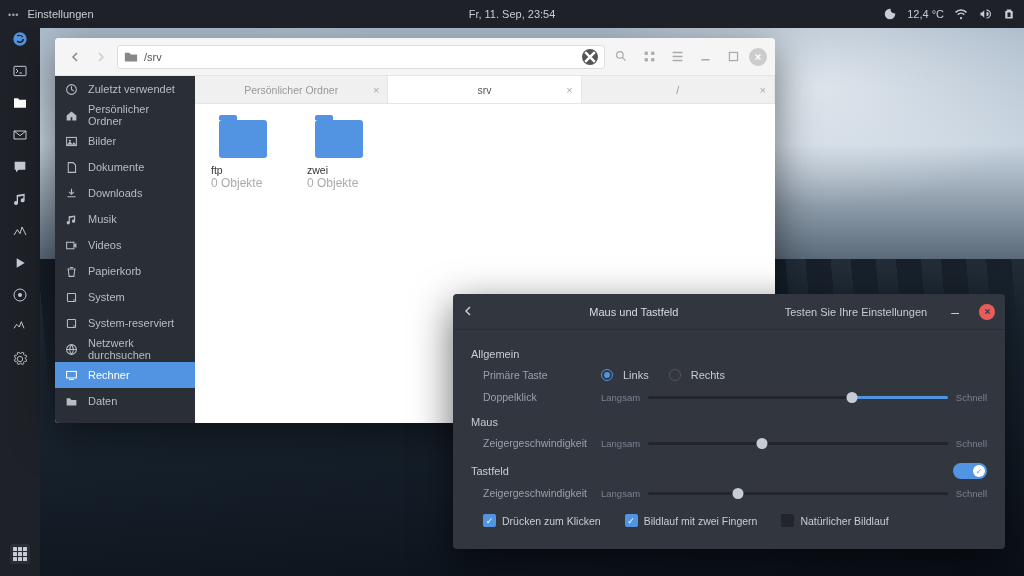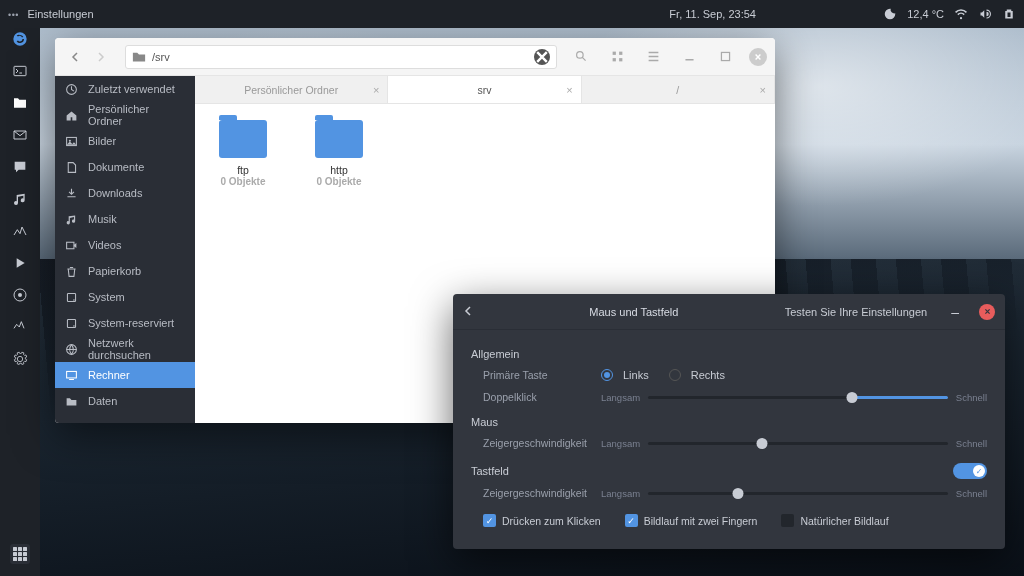--- a/index.html
+++ b/index.html
@@ -17,7 +17,7 @@
   
   .topbar { position: absolute; top: 0; left: 0; right: 0; height: 28px; background: #1e2228; color: #c8ccd4; font-size: 11px; display: flex; align-items: center; padding: 0 8px; z-index: 100; }
   .topbar .left { width: 260px; display: flex; align-items: center; gap: 10px; }
-  .topbar .center { flex: 1; text-align: right; }
+  .topbar .center { flex: 1; text-align: center; }
   .topbar .right { width: 260px; display: flex; justify-content: flex-end; align-items: center; gap: 10px; }
   .dots::before { content: "• • •"; letter-spacing: -1px; font-size: 9px; color: #9aa0ac; }
   .tb-icon { width: 14px; height: 14px; display: inline-flex; align-items: center; justify-content: center; }

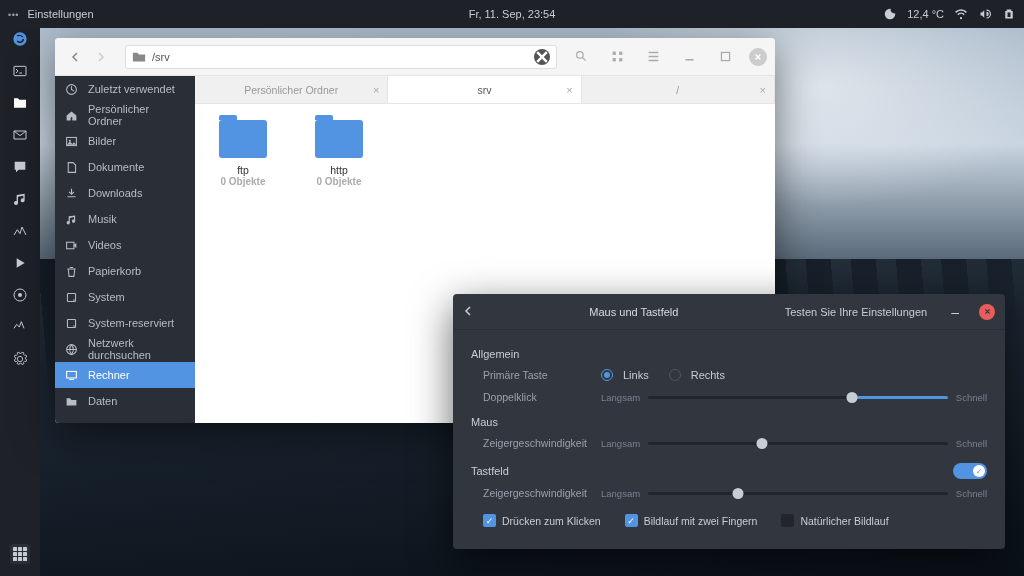--- a/index.html
+++ b/index.html
@@ -34,7 +34,7 @@
 
   
   .fm { position: absolute; left: 55px; top: 38px; width: 720px; height: 385px; background: #fefefe; border-radius: 4px; box-shadow: 0 12px 40px rgba(0,0,0,0.5); overflow: hidden; z-index: 60; }
-  .fm-header { height: 38px; background: #f5f5f5; border-bottom: 1px solid #e5e5e5; display: flex; align-items: center; padding: 16px 8px; gap: 12px; }
+  .fm-header { height: 38px; background: #f5f5f5; border-bottom: 1px solid #e5e5e5; display: flex; align-items: center; padding: 16px 8px; gap: 4px; }
   .fm-nav { display: flex; gap: 2px; }
   .fm-navbtn { width: 24px; height: 24px; display: flex; align-items: center; justify-content: center; color: #888; cursor: pointer; }
   .fm-navbtn svg { width: 10px; height: 10px; fill: #888; }

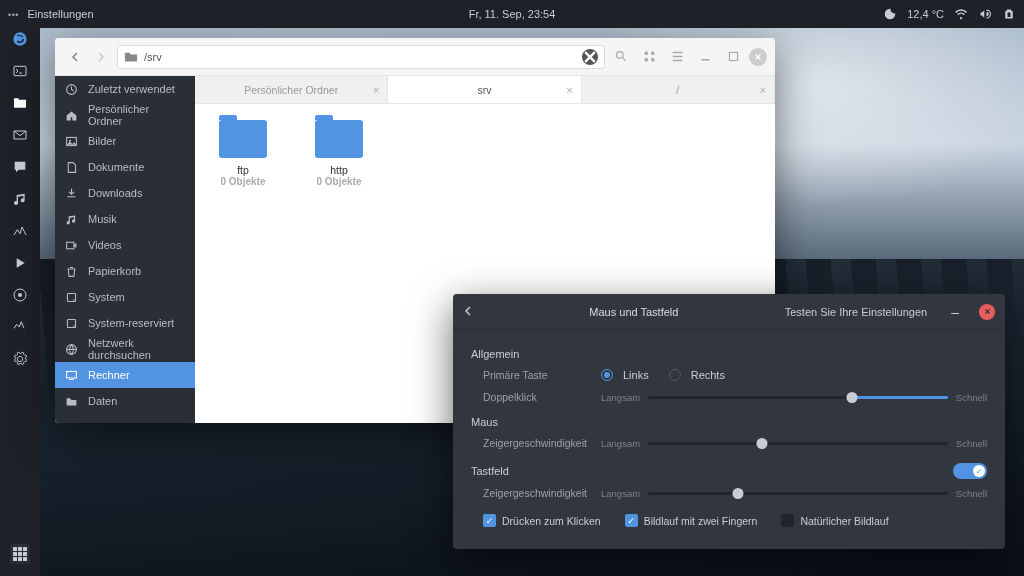--- a/index.html
+++ b/index.html
@@ -60,7 +60,7 @@
   .fm-side-item.active svg { fill: #fff; }
 
   .fm-content { position: absolute; left: 140px; top: 66px; right: 0; bottom: 0; background: #fff; padding: 16px; display: flex; gap: 32px; align-items: flex-start; }
-  .fm-folder { width: 64px; text-align: center; cursor: pointer; }
+  .fm-folder { width: 64px; text-align: left; cursor: pointer; }
   .fm-folder-icon { width: 48px; height: 38px; margin: 0 auto 6px; background: #5294e2; border-radius: 3px; position: relative; }
   .fm-folder-icon::before { content: ""; position: absolute; top: -5px; left: 0; width: 18px; height: 5px; background: #5294e2; border-radius: 2px 2px 0 0; }
   .fm-folder-name { font-size: 10.5px; color: #333; }

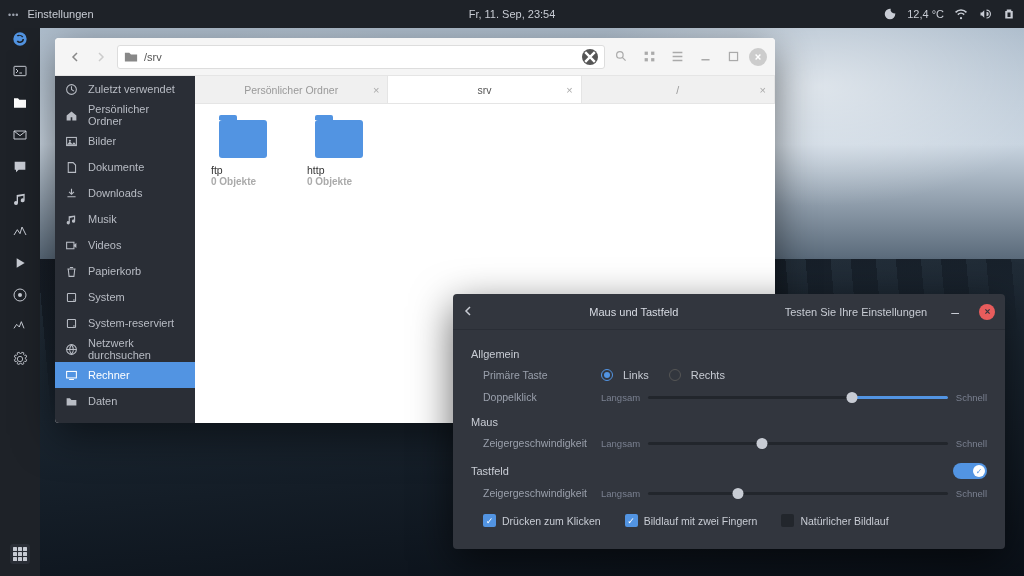--- a/index.html
+++ b/index.html
@@ -382,7 +382,7 @@
       </div>
       <div class="fm-folder">
         <div class="fm-folder-icon"></div>
-        <div class="fm-folder-name">http</div>
+        <div class="fm-folder-name">zwei</div>
         <div class="fm-folder-count">0 Objekte</div>
       </div>
     </div>

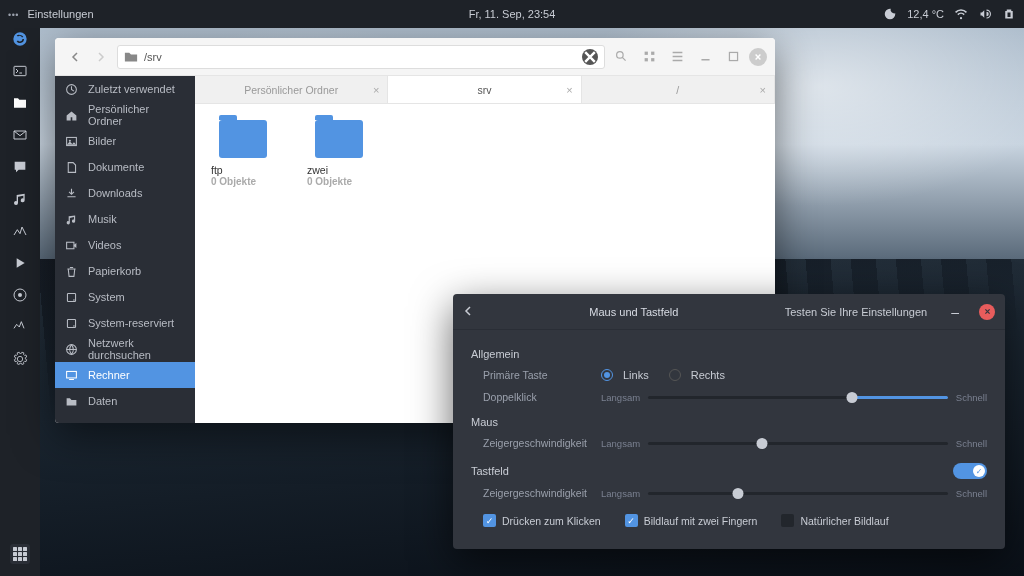--- a/index.html
+++ b/index.html
@@ -64,7 +64,7 @@
   .fm-folder-icon { width: 48px; height: 38px; margin: 0 auto 6px; background: #5294e2; border-radius: 3px; position: relative; }
   .fm-folder-icon::before { content: ""; position: absolute; top: -5px; left: 0; width: 18px; height: 5px; background: #5294e2; border-radius: 2px 2px 0 0; }
   .fm-folder-name { font-size: 10.5px; color: #333; }
-  .fm-folder-count { font-size: 10px; color: #aaa; font-weight: bold; }
+  .fm-folder-count { font-size: 12px; color: #aaa; }
 
   
   .settings { position: absolute; left: 453px; top: 294px; width: 552px; height: 255px; background: #32363e; border-radius: 4px; box-shadow: 0 12px 40px rgba(0,0,0,0.6); color: #c8ccd4; font-size: 11px; z-index: 70; }

